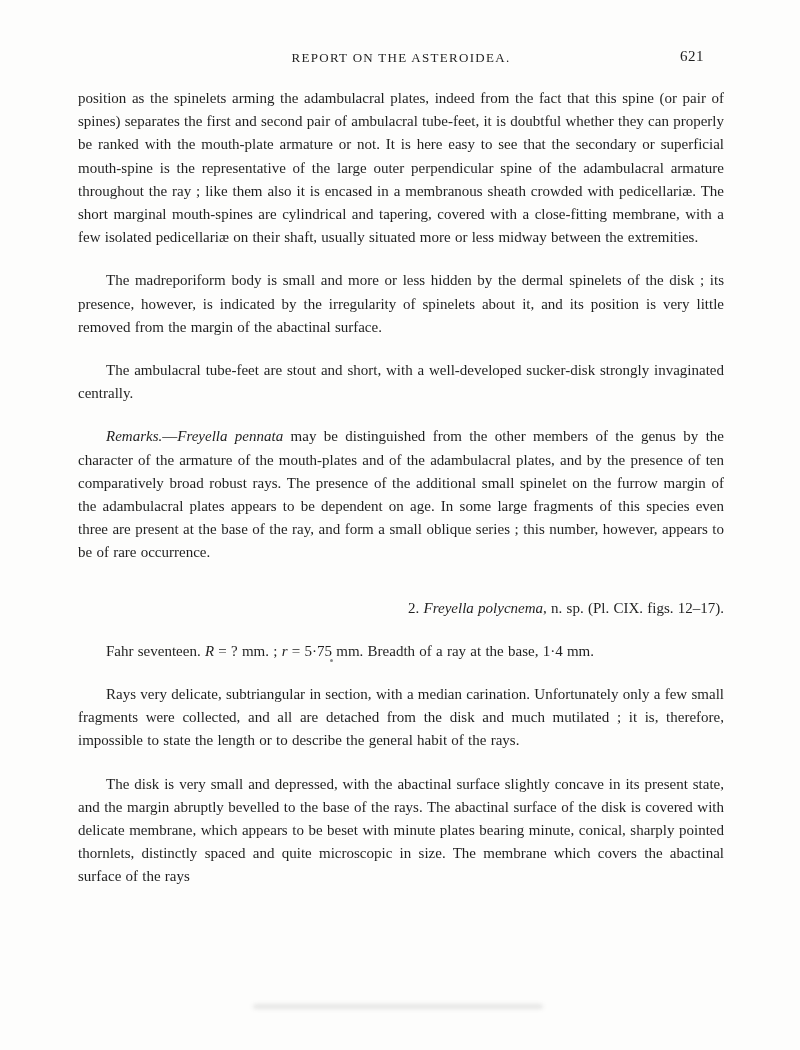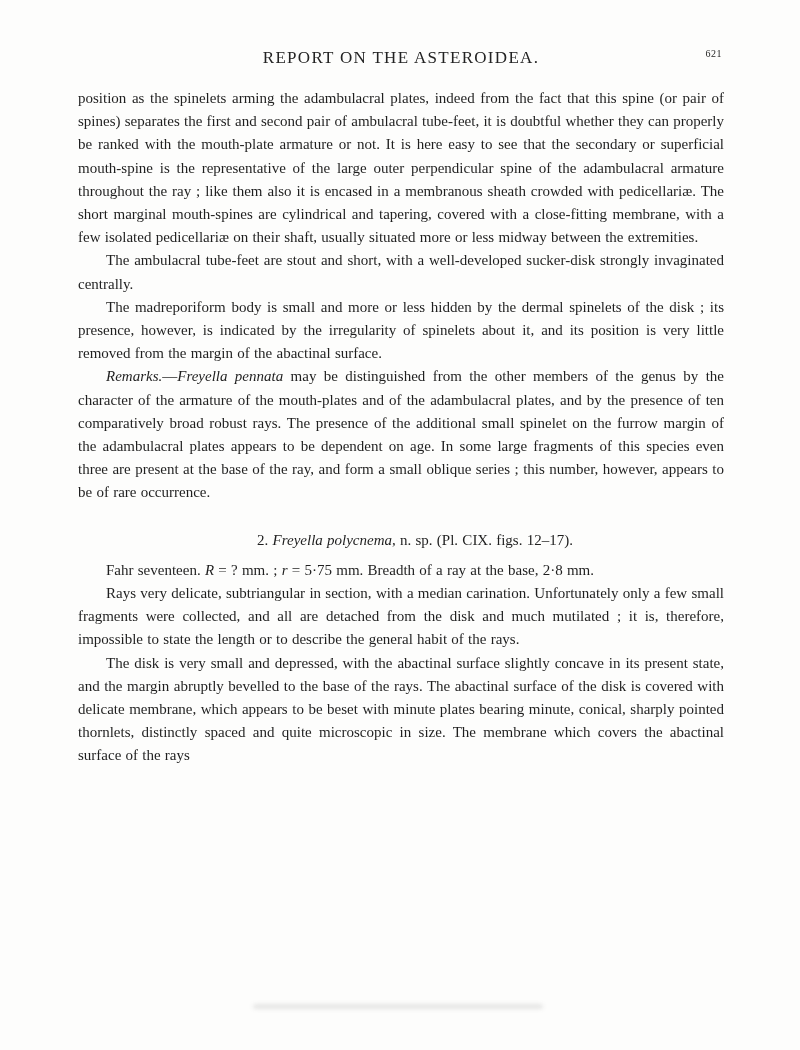--- a/index.html
+++ b/index.html
@@ -24,7 +24,7 @@
     text-align: center;
   }
   .running-title {
-    font-size: 17px;
+    font-size: 13px;
     letter-spacing: 1.3px;
     color: #232323;
     text-align: center;

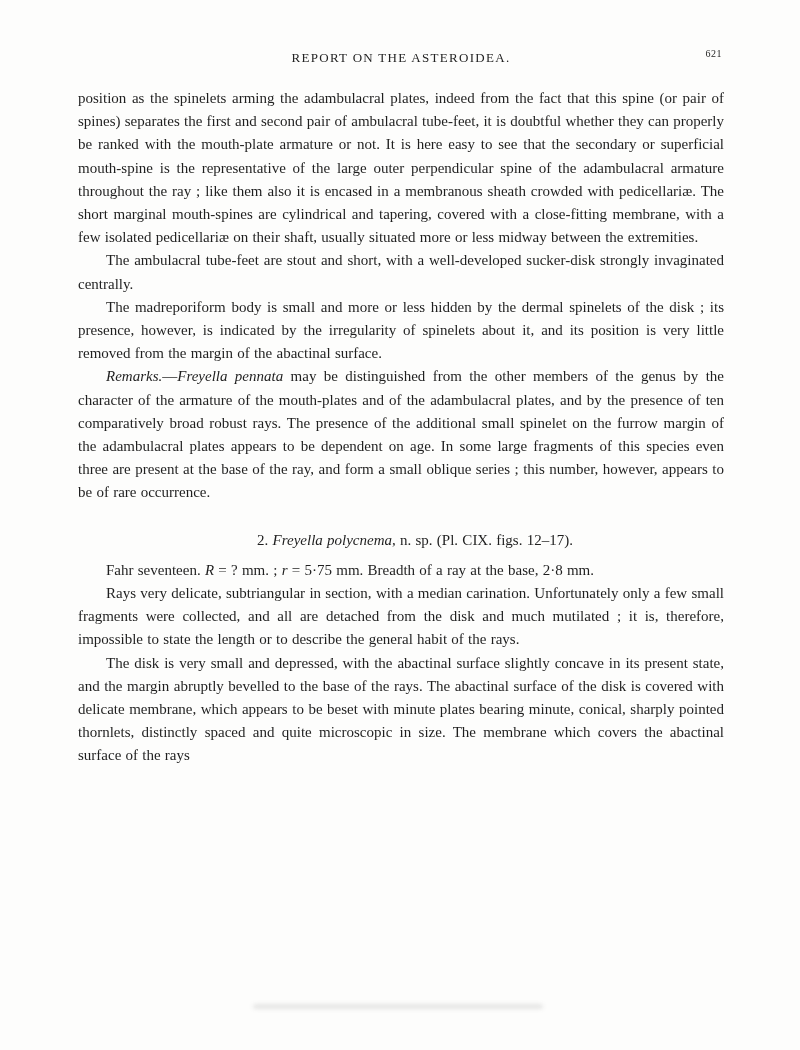--- a/index.html
+++ b/index.html
@@ -31,9 +31,9 @@
   }
   .page-number {
     position: absolute;
-    right: 2px;
+    right: 20px;
     top: 0;
-    font-size: 10px;
+    font-size: 15px;
     letter-spacing: 0.5px;
   }
   .page-body { width: 646px; }

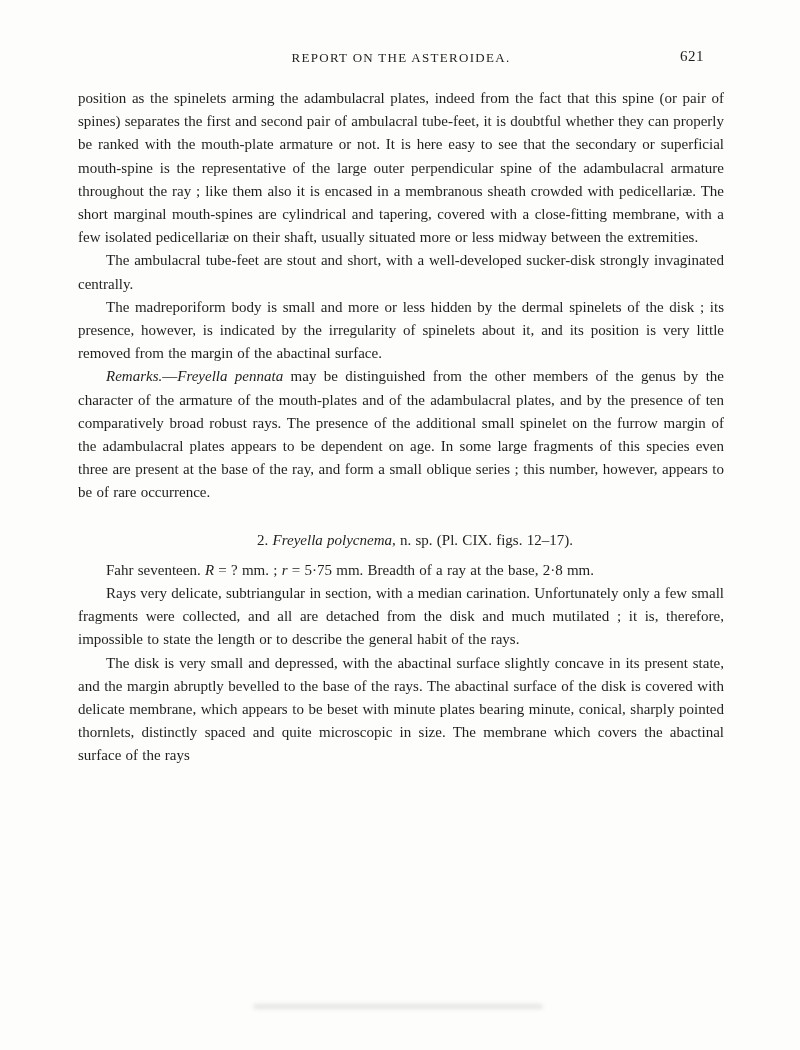--- a/index.html
+++ b/index.html
@@ -43,6 +43,7 @@
     text-align: justify;
     text-indent: 28px;
     word-spacing: 0.5px;
+    margin-top: 20px;
   }
   .para.no-indent { text-indent: 0; }
   .italic { font-style: italic; }

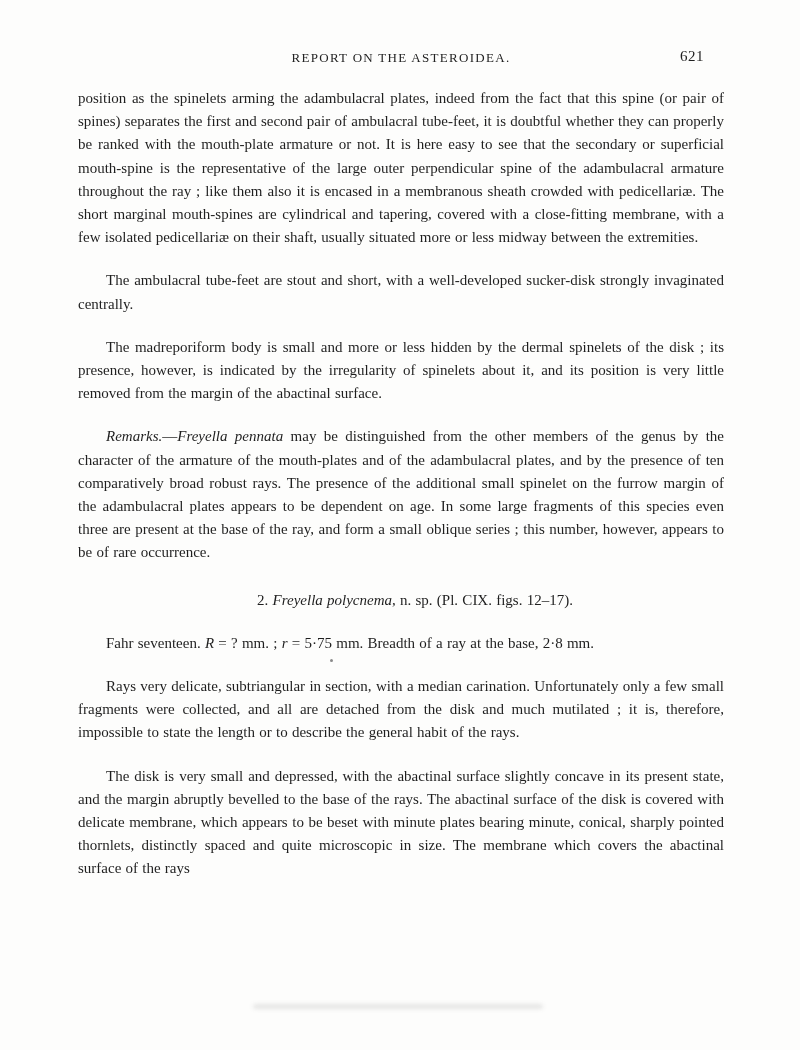--- a/index.html
+++ b/index.html
@@ -86,9 +86,9 @@
 
     <p class="para no-indent">position as the spinelets arming the adambulacral plates, indeed from the fact that this spine (or pair of spines) separates the first and second pair of ambulacral tube-feet, it is doubtful whether they can properly be ranked with the mouth-plate armature or not. It is here easy to see that the secondary or superficial mouth-spine is the representative of the large outer perpendicular spine of the adambulacral armature throughout the ray ; like them also it is encased in a membranous sheath crowded with pedicellariæ. The short marginal mouth-spines are cylindrical and tapering, covered with a close-fitting membrane, with a few isolated pedicellariæ on their shaft, usually situated more or less midway between the extremities.</p>
 
+    <p class="para">The madreporiform body is small and more or less hidden by the dermal spinelets of the disk ; its presence, however, is indicated by the irregularity of spinelets about it, and its position is very little removed from the margin of the abactinal surface.</p>
+
     <p class="para">The ambulacral tube-feet are stout and short, with a well-developed sucker-disk strongly invaginated centrally.</p>
-
-    <p class="para">The madreporiform body is small and more or less hidden by the dermal spinelets of the disk ; its presence, however, is indicated by the irregularity of spinelets about it, and its position is very little removed from the margin of the abactinal surface.</p>
 
 
 

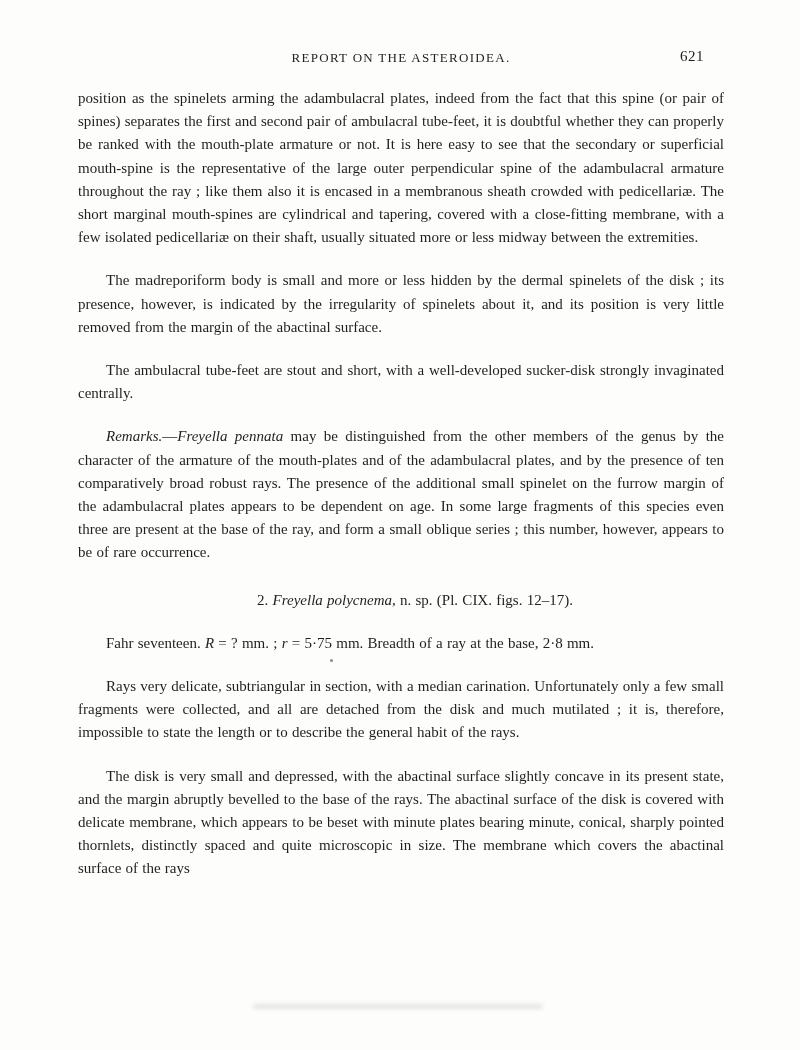--- a/index.html
+++ b/index.html
@@ -48,9 +48,9 @@
   .para.no-indent { text-indent: 0; }
   .italic { font-style: italic; }
   .section-heading {
-    margin-top: 24px;
+    margin-top: 32px;
     margin-bottom: 7px;
-    text-align: center;
+    text-align: right;
   }
   .scan-speck {
     position: absolute;

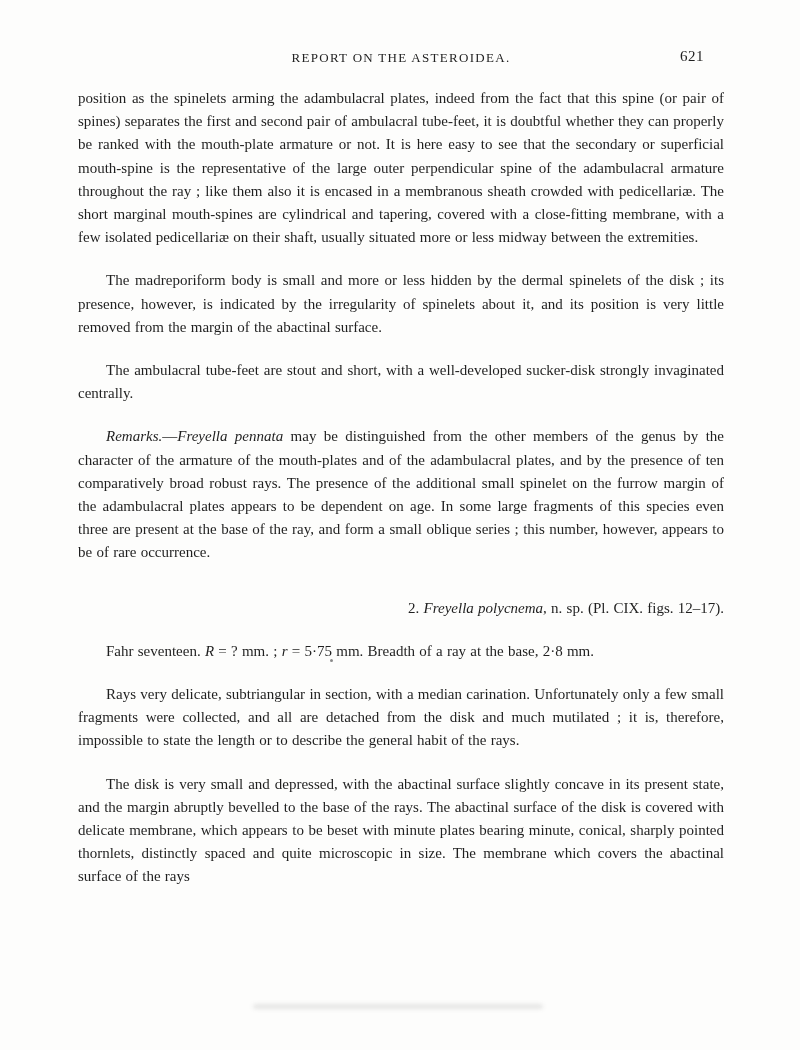--- a/index.html
+++ b/index.html
@@ -96,7 +96,7 @@
 
     <p class="para section-heading"><span>2. </span><span class="italic">Freyella polycnema</span><span>, n. sp. (Pl. CIX. figs. 12–17).</span></p>
 
-    <p class="para"><span>Fahr seventeen.  </span><span class="italic">R</span><span> = ? mm. ; </span><span class="italic">r</span><span> = 5·75 mm.  Breadth of a ray at the base, 2·8 mm.</span></p>
+    <p class="para"><span>Fahr seventeen.  </span><span class="italic">R</span><span> = ? mm. ; </span><span class="italic">r</span><span> = 5·75 mm.  Breadth of a ray at the base, 1·4 mm.</span></p>
 
     <p class="para">Rays very delicate, subtriangular in section, with a median carination. Unfortunately only a few small fragments were collected, and all are detached from the disk and much mutilated ; it is, therefore, impossible to state the length or to describe the general habit of the rays.</p>
 

